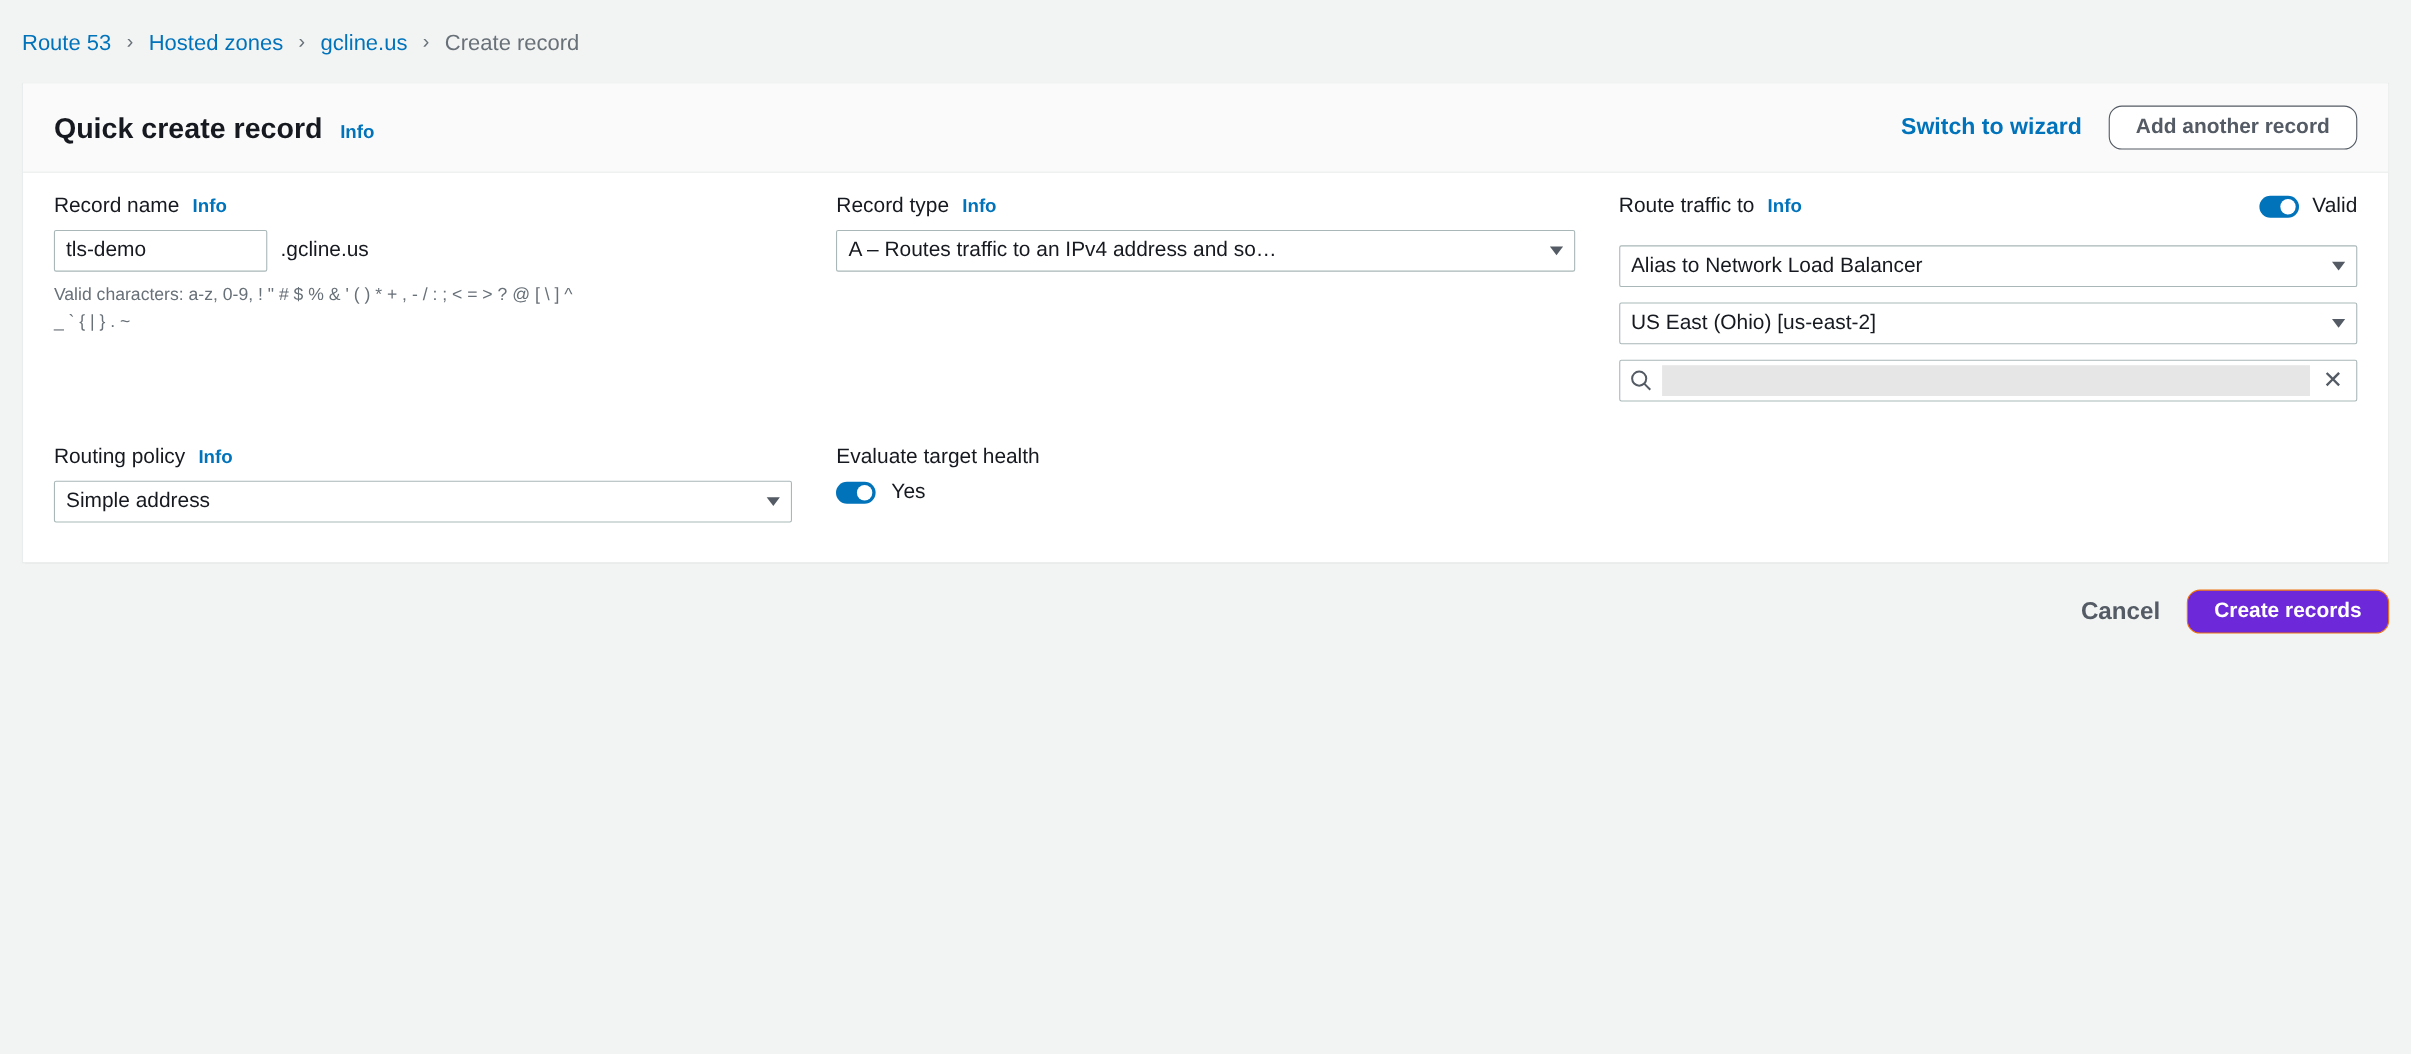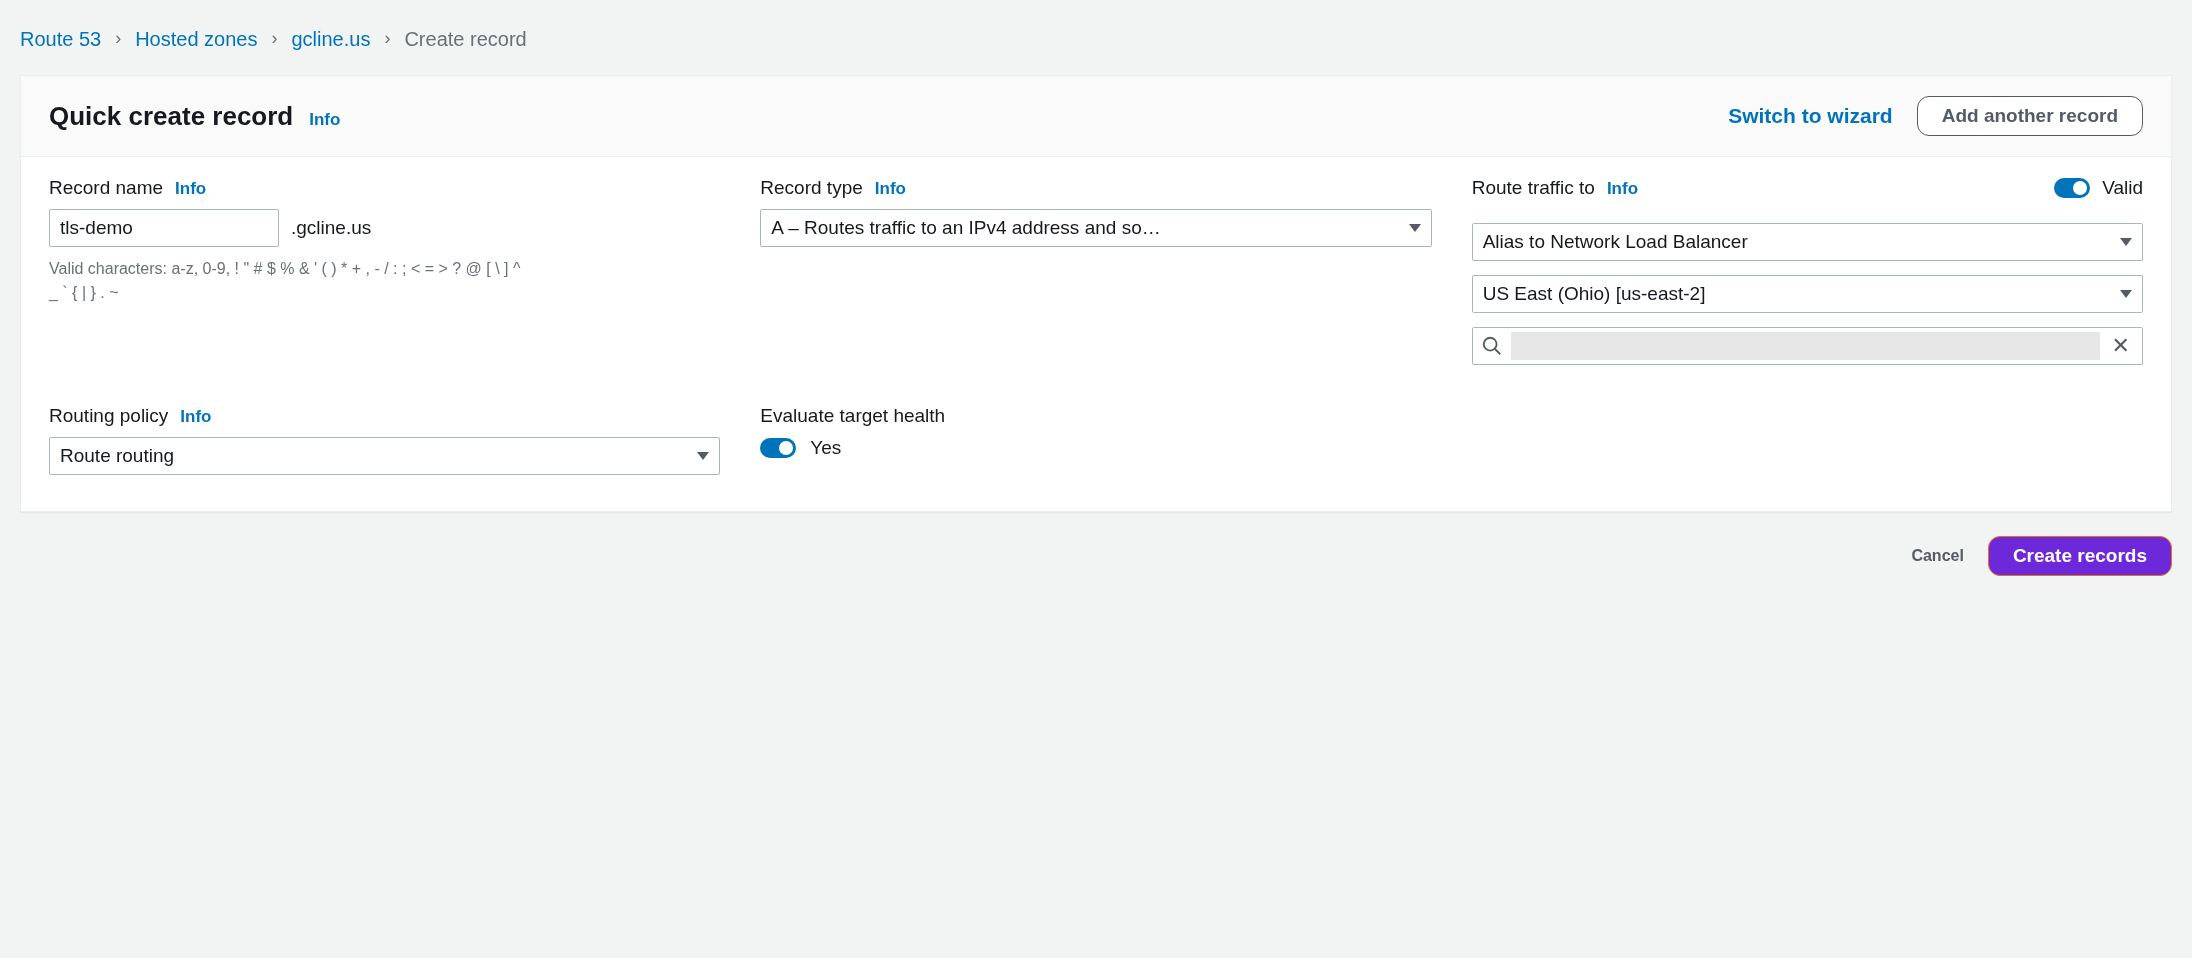--- a/index.html
+++ b/index.html
@@ -123,7 +123,7 @@
     flex-shrink: 0;
   }
   .name-row { display: flex; align-items: center; gap: 12px; }
-  .name-row .input { width: 230px; }
+  .name-row .input { width: 194px; }
   .suffix { font-size: 19px; }
   .hint { color: #687078; font-size: 16px; margin-top: 10px; line-height: 1.5; max-width: 480px; }
   .stack { display: flex; flex-direction: column; gap: 14px; }

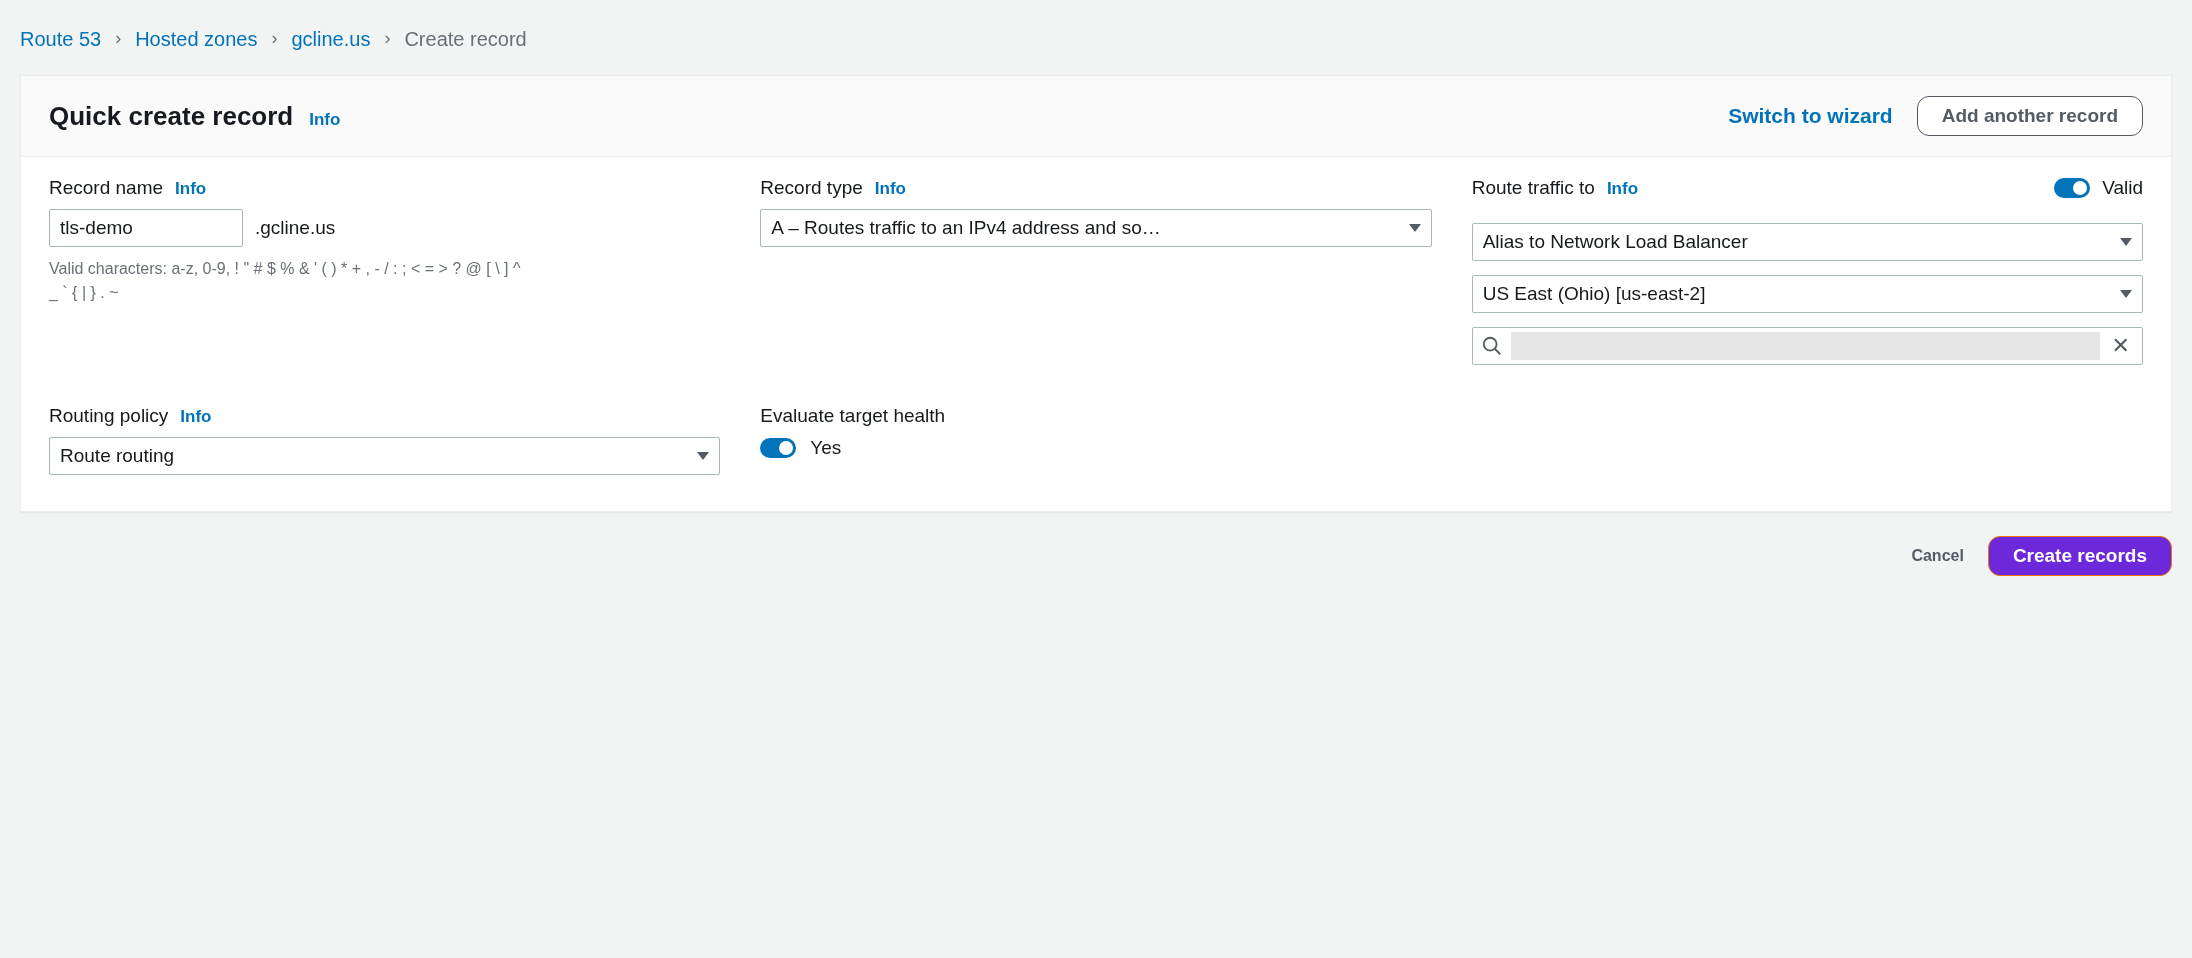--- a/index.html
+++ b/index.html
@@ -269,7 +269,7 @@
             <span class="info-link">Info</span>
           </div>
           <div class="select">
-            <span>Route routing</span>
+            <span>Simple address</span>
             <span class="tri"></span>
           </div>
         </div>

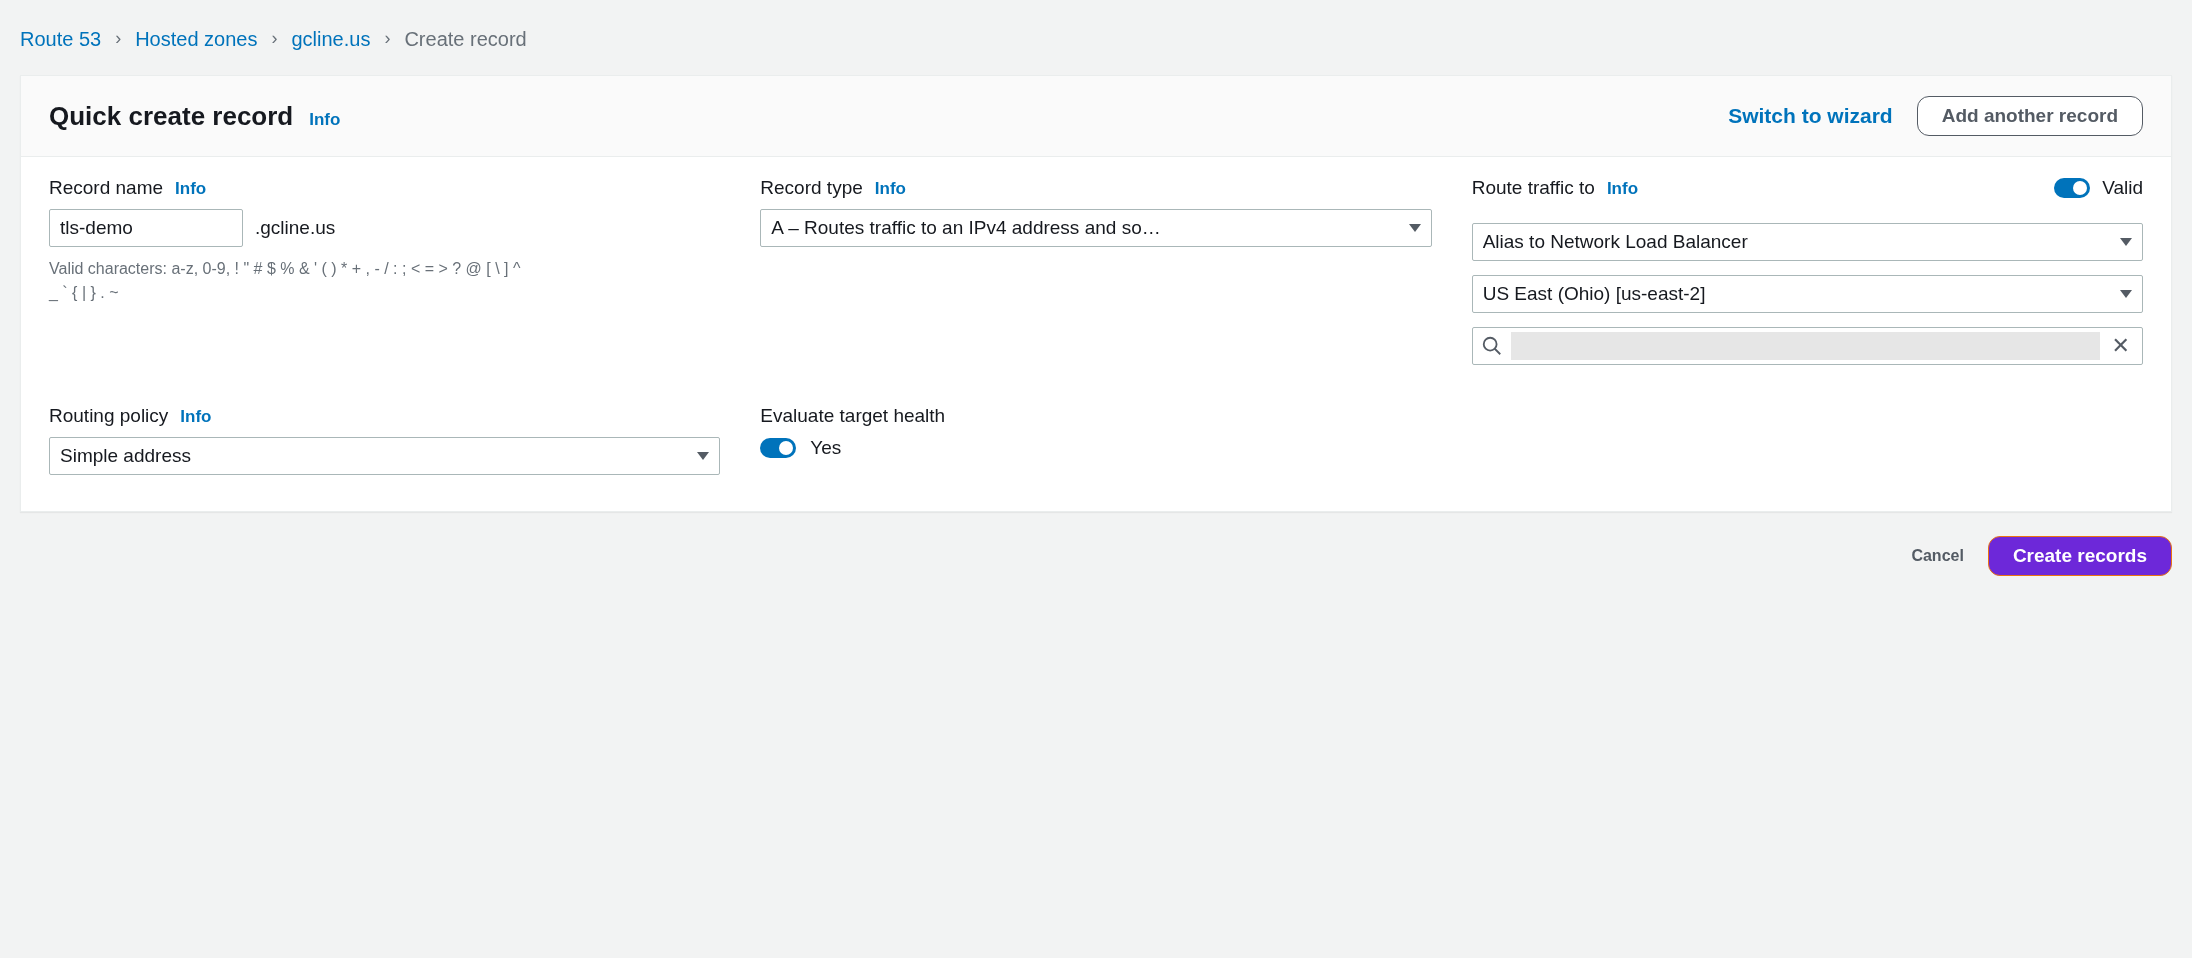--- a/index.html
+++ b/index.html
@@ -67,7 +67,7 @@
     background: none;
     color: #545b64;
     font-weight: 700;
-    font-size: 16px;
+    font-size: 22px;
     cursor: pointer;
   }
   .panel-body { padding: 20px 28px 36px 28px; }

